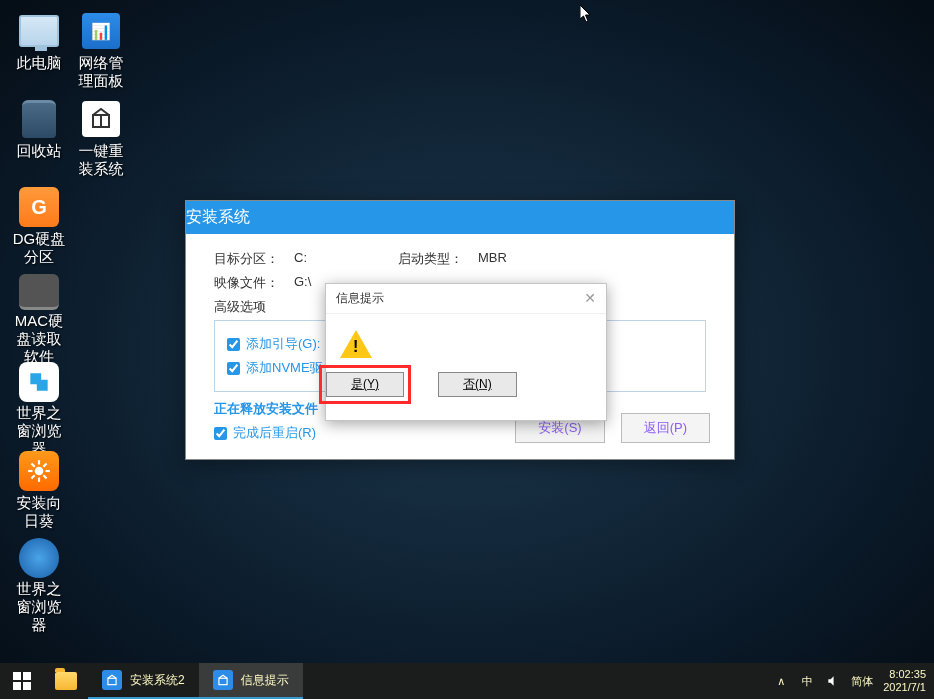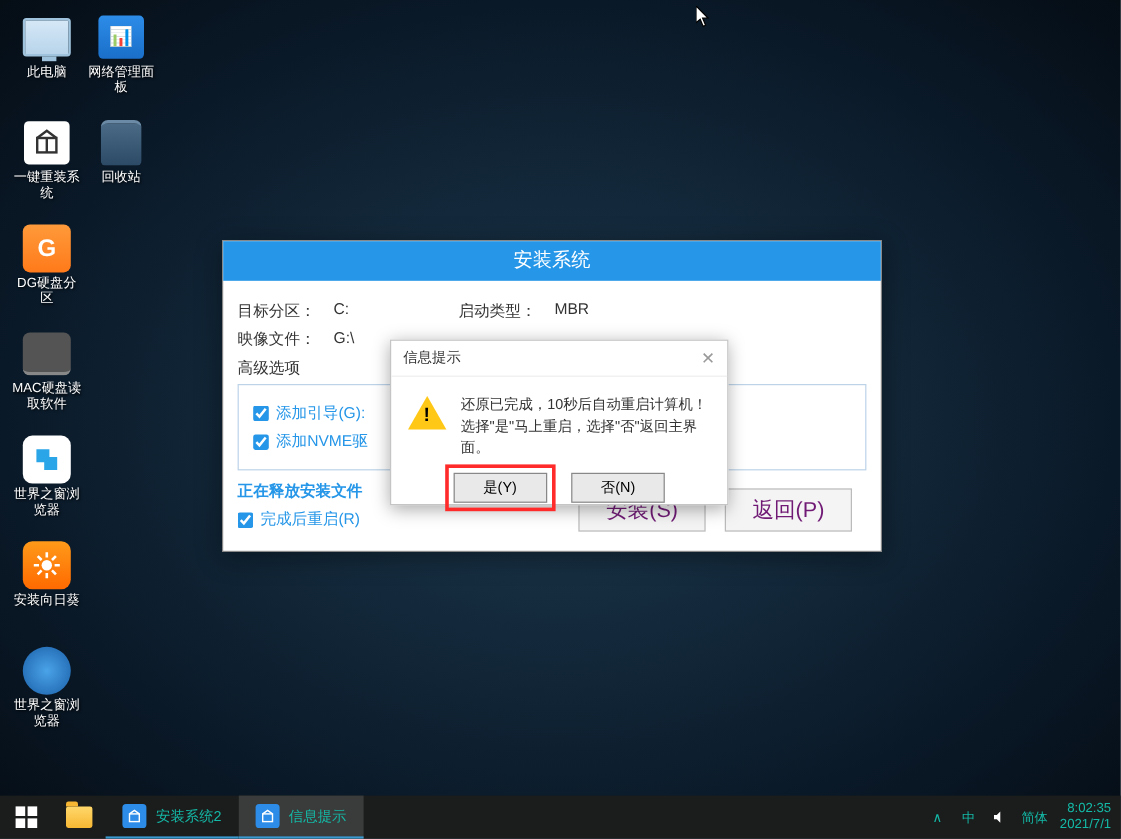--- a/index.html
+++ b/index.html
@@ -38,7 +38,7 @@
   margin-bottom: 2px;
 }
 .desktop-icon .label {
-  font-size: 11px; text-align: center; line-height: 1.2;
+  font-size: 15px; text-align: center; line-height: 1.2;
   text-shadow: 1px 1px 2px #000;
 }
 

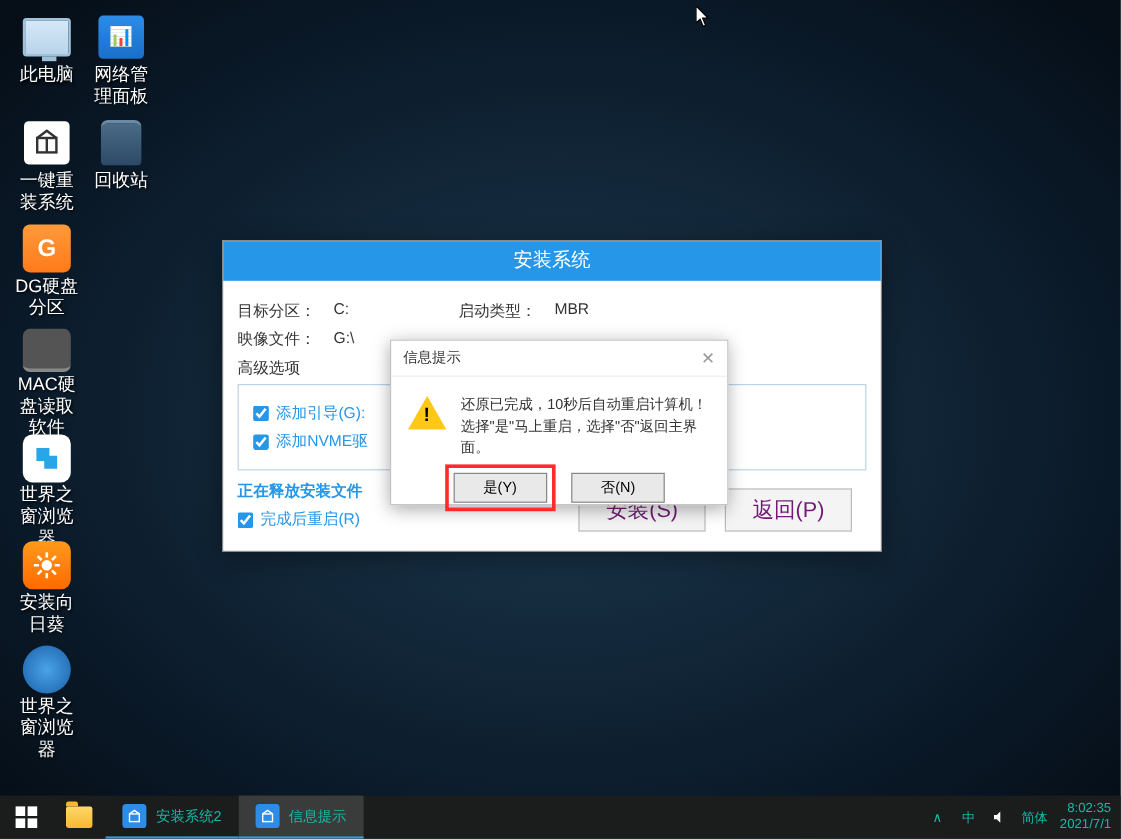--- a/index.html
+++ b/index.html
@@ -214,6 +214,12 @@
   </div>
   <div class="desktop-icon">
     <div class="icon-box">
+        <div class="ico-recycle"></div>
+      </div>
+    <div class="label">回收站</div>
+  </div>
+  <div class="desktop-icon">
+    <div class="icon-box">
         <div class="ico-reinstall">
       <svg width="24" height="24" viewBox="0 0 24 24">
             <rect x="4" y="8" width="16" height="12" fill="none" stroke="#333" stroke-width="2"></rect>
@@ -223,12 +229,6 @@
     </div>
       </div>
     <div class="label">一键重装系统</div>
-  </div>
-  <div class="desktop-icon">
-    <div class="icon-box">
-        <div class="ico-recycle"></div>
-      </div>
-    <div class="label">回收站</div>
   </div>
   <div class="desktop-icon">
     <div class="icon-box">

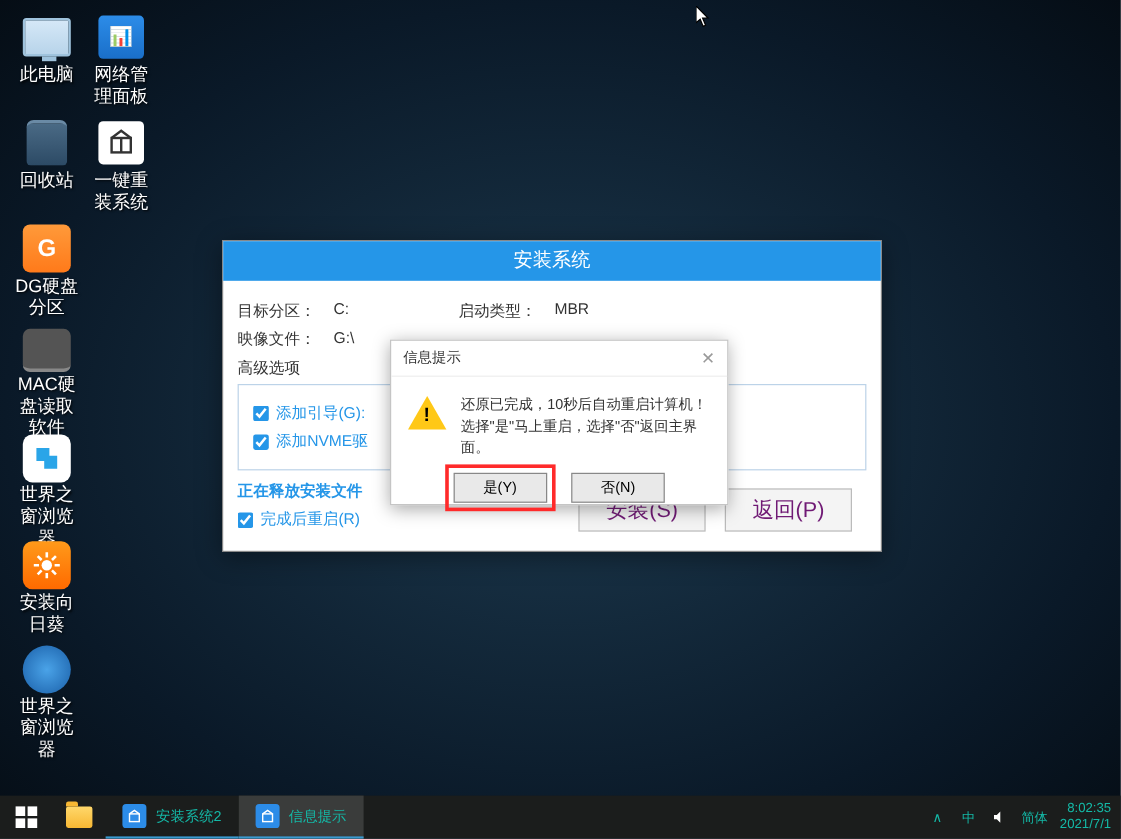--- a/index.html
+++ b/index.html
@@ -68,7 +68,7 @@
 .install-window .titlebar {
   background: #2596e8;
   color: #fff;
-  text-align: center;
+  text-align: left;
   font-size: 16px;
   padding: 6px 0;
 }

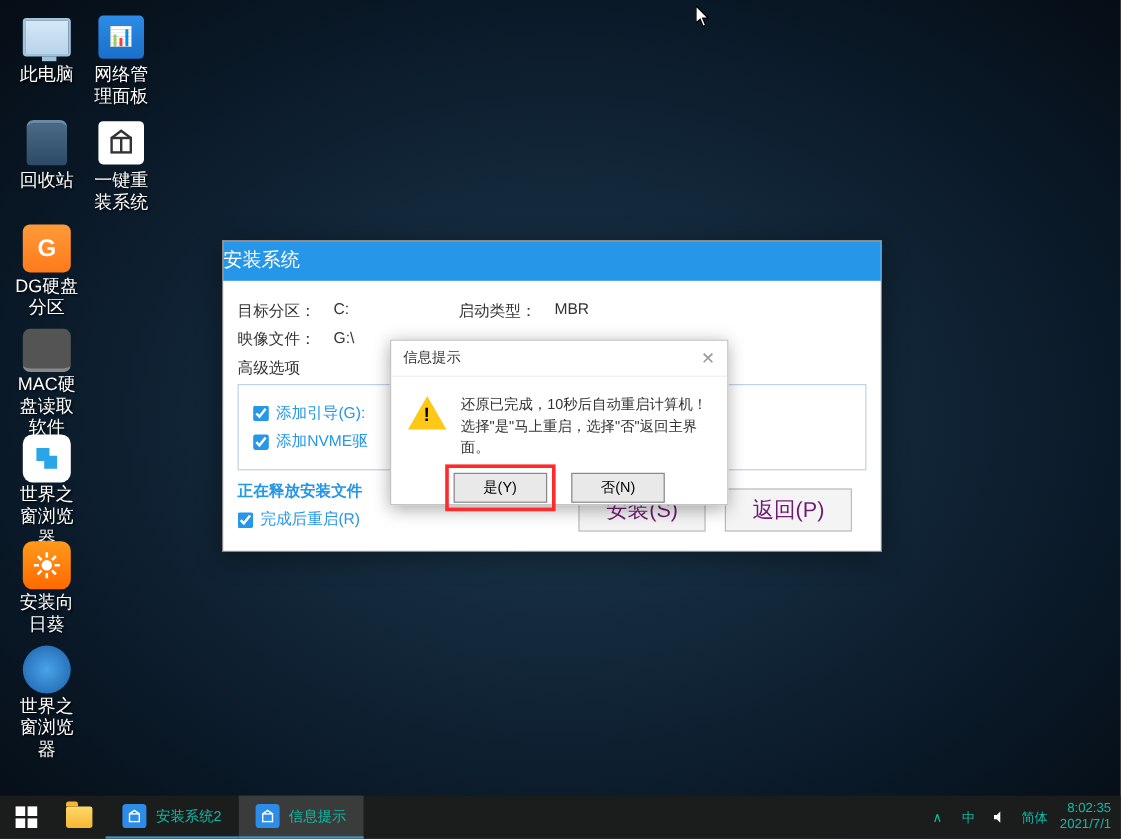--- a/index.html
+++ b/index.html
@@ -73,7 +73,7 @@
   padding: 6px 0;
 }
 .install-body {
-  padding: 10px 12px;
+  padding: 10px 28px;
   color: #333;
   font-size: 13px;
 }

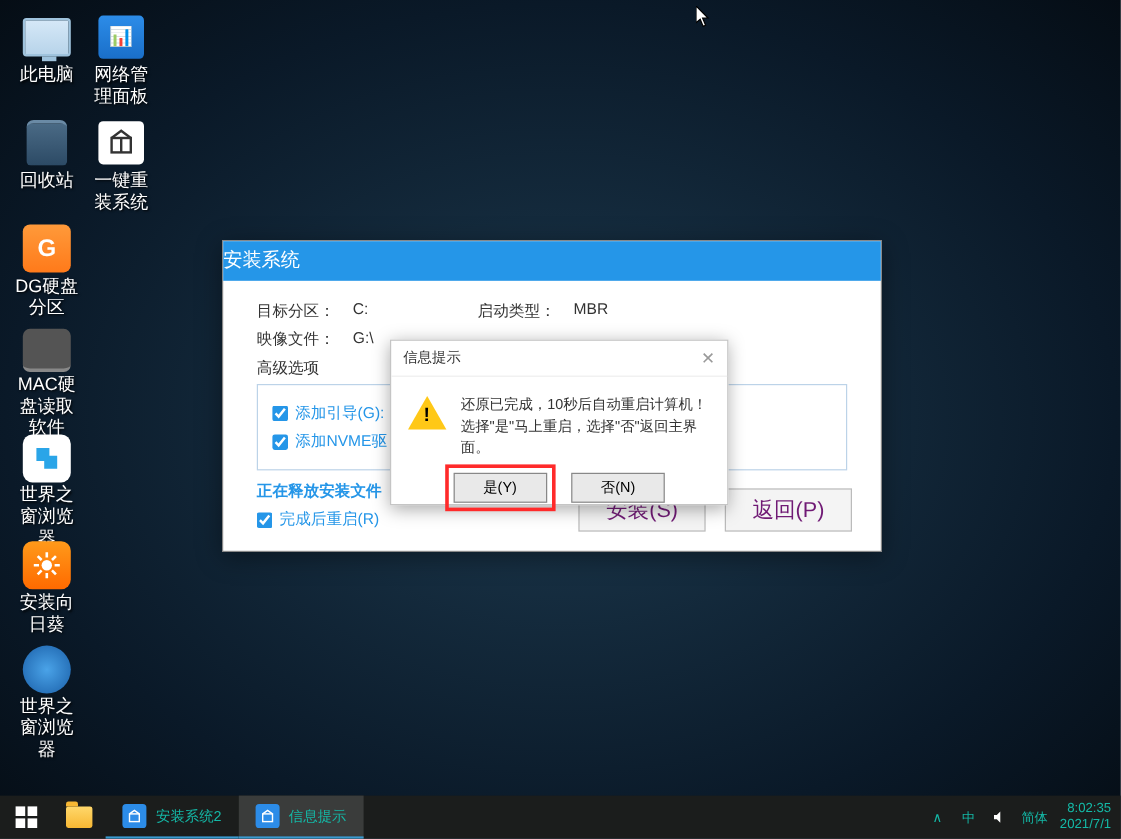--- a/index.html
+++ b/index.html
@@ -329,10 +329,6 @@
     <div class="warn-icon">
         <div class="warn-triangle"></div>
       </div>
-    <div class="mtext">
-      <div>还原已完成，10秒后自动重启计算机！</div>
-      <div>选择"是"马上重启，选择"否"返回主界面。</div>
-    </div>
   </div>
   <div class="mbuttons">
     <button class="mbtn highlight-yes">是(Y)</button>

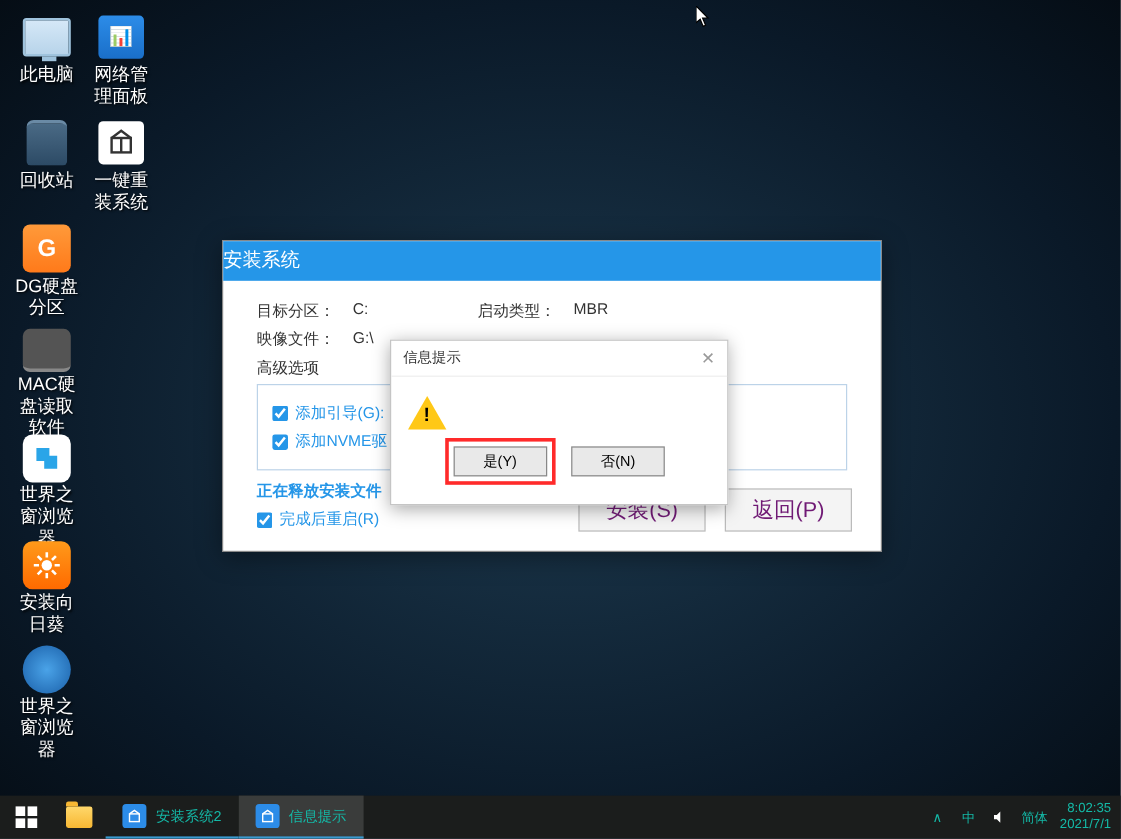--- a/index.html
+++ b/index.html
@@ -146,7 +146,7 @@
 }
 .mtext { line-height:1.5; }
 .mbuttons {
-  display:flex; justify-content:center; gap:20px; padding: 4px 0 10px 0;
+  display:flex; gap:34px; padding: 4px 0 10px 0; text-decoration: underline;
 }
 .mbtn {
   border:1px solid #888; background:#e9e9e9;

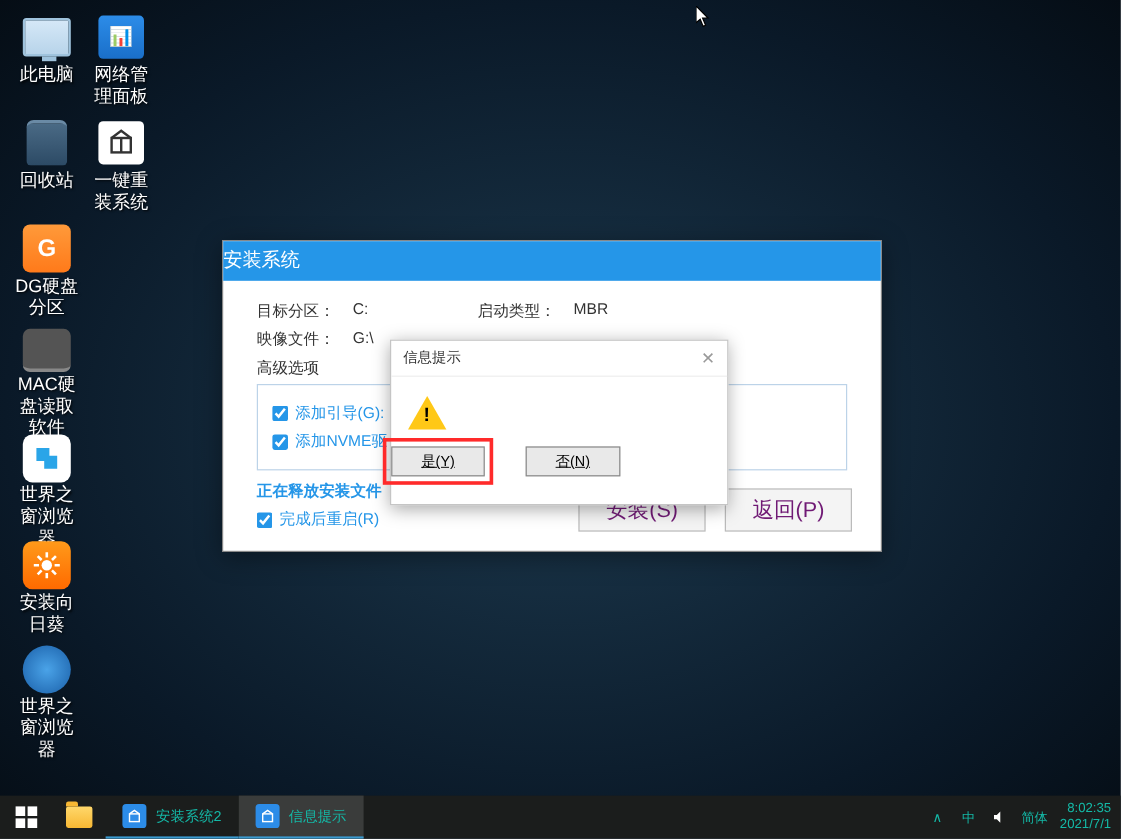--- a/index.html
+++ b/index.html
@@ -102,8 +102,8 @@
   border: 1px solid #bbb;
   background: #f4f4f4;
   padding: 5px 22px;
-  font-size: 18px;
-  color: #701a75;
+  font-size: 13px;
+  color: #8b5cf6;
   cursor: pointer;
 }
 

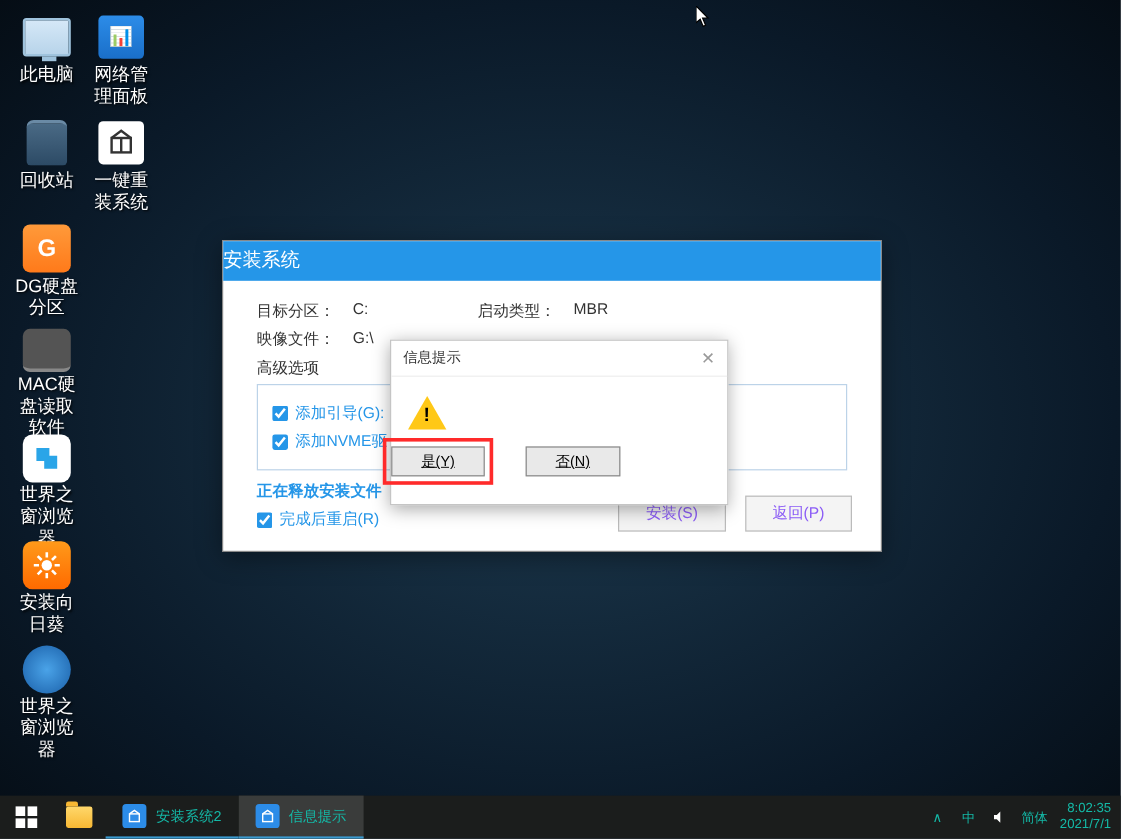--- a/index.html
+++ b/index.html
@@ -163,7 +163,7 @@
   height: 36px;
   background: #1b1d1c;
   display: flex; 
-  color: #14b8a6;
+  color: #fef9c3;
 }
 .taskbar .start {
   width: 44px; height: 36px; display:flex; align-items:center; justify-content:center;

